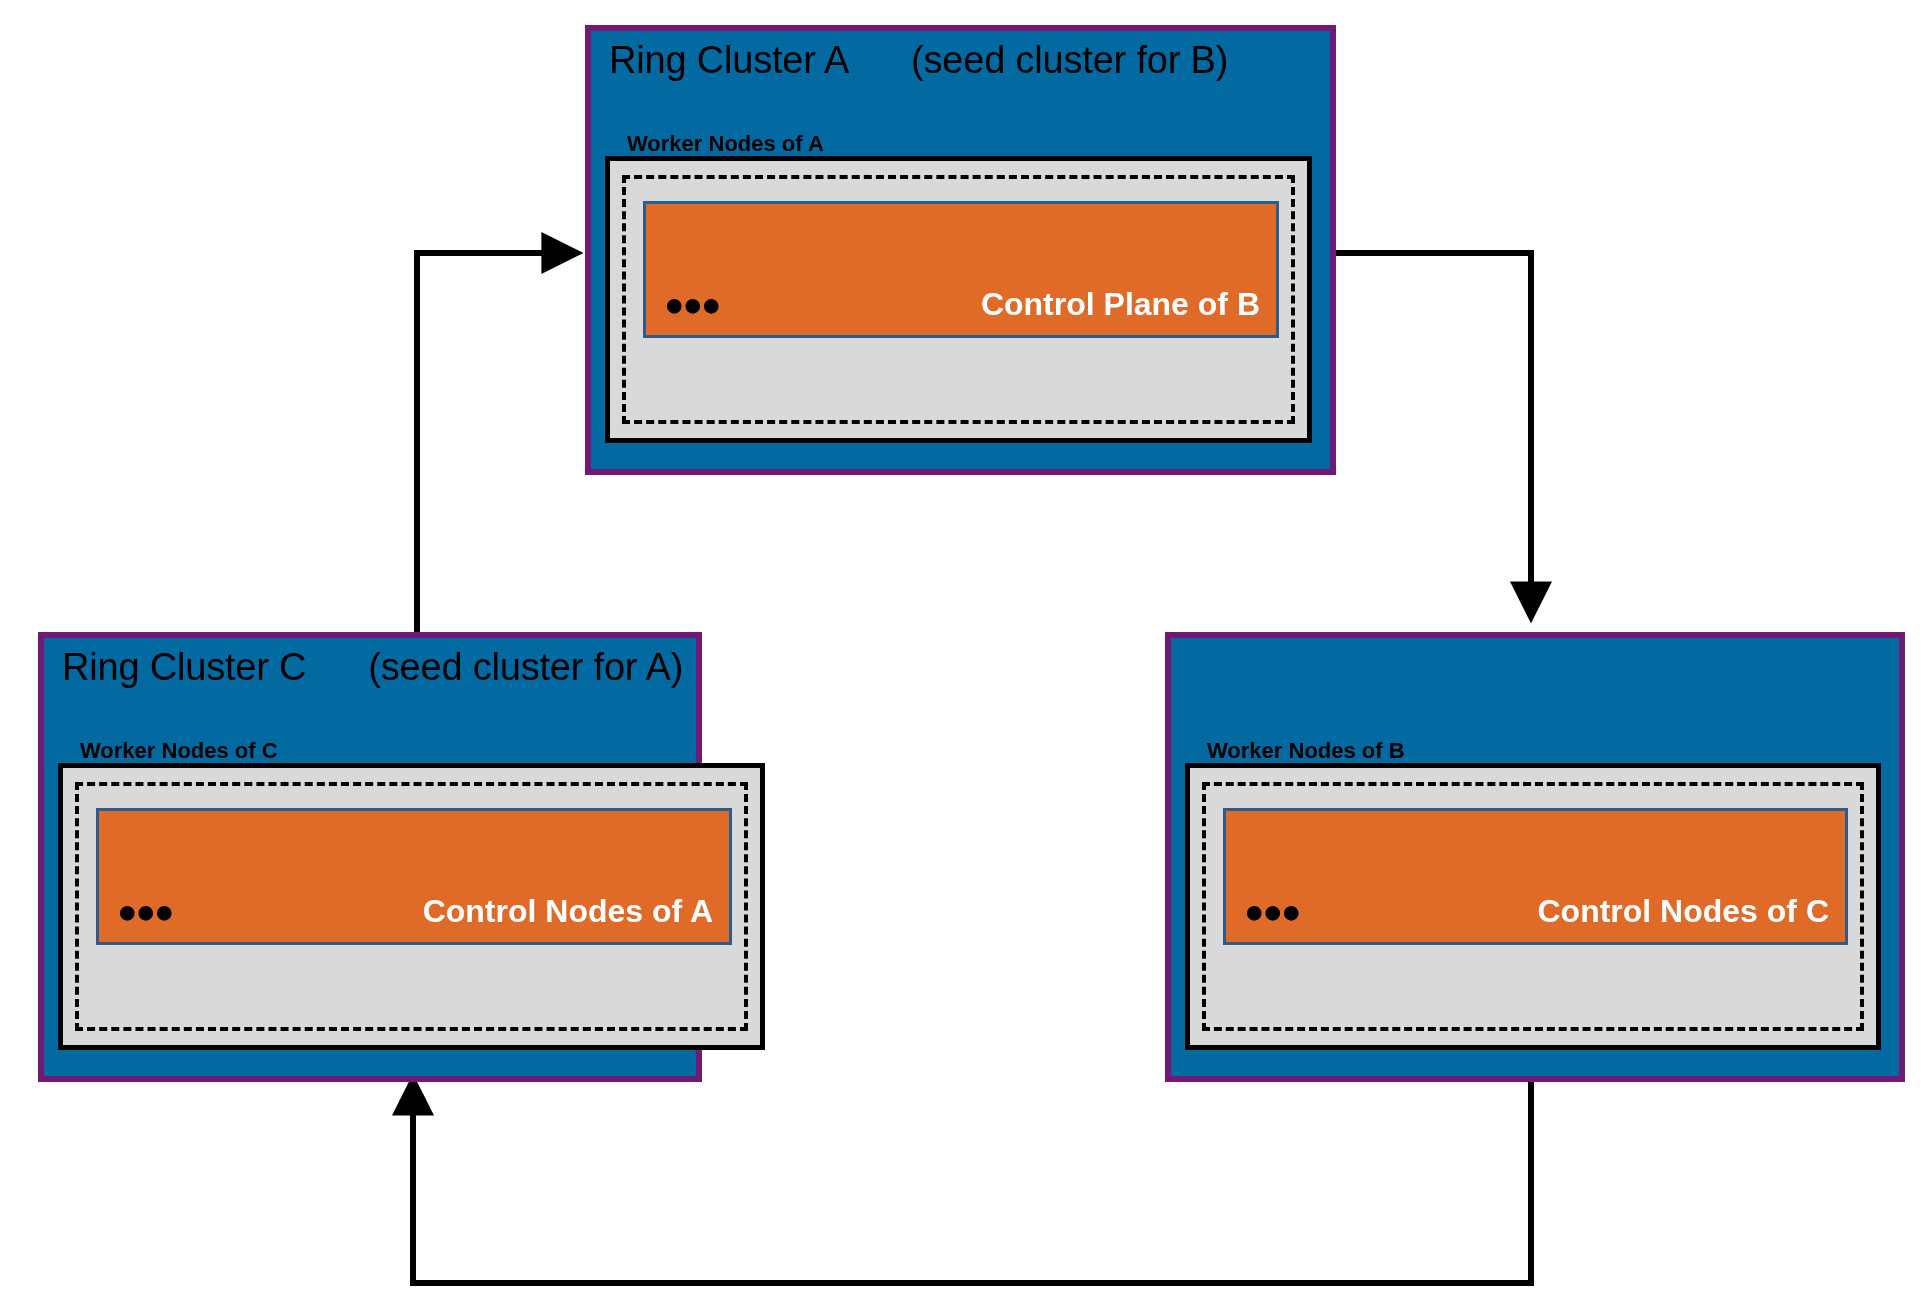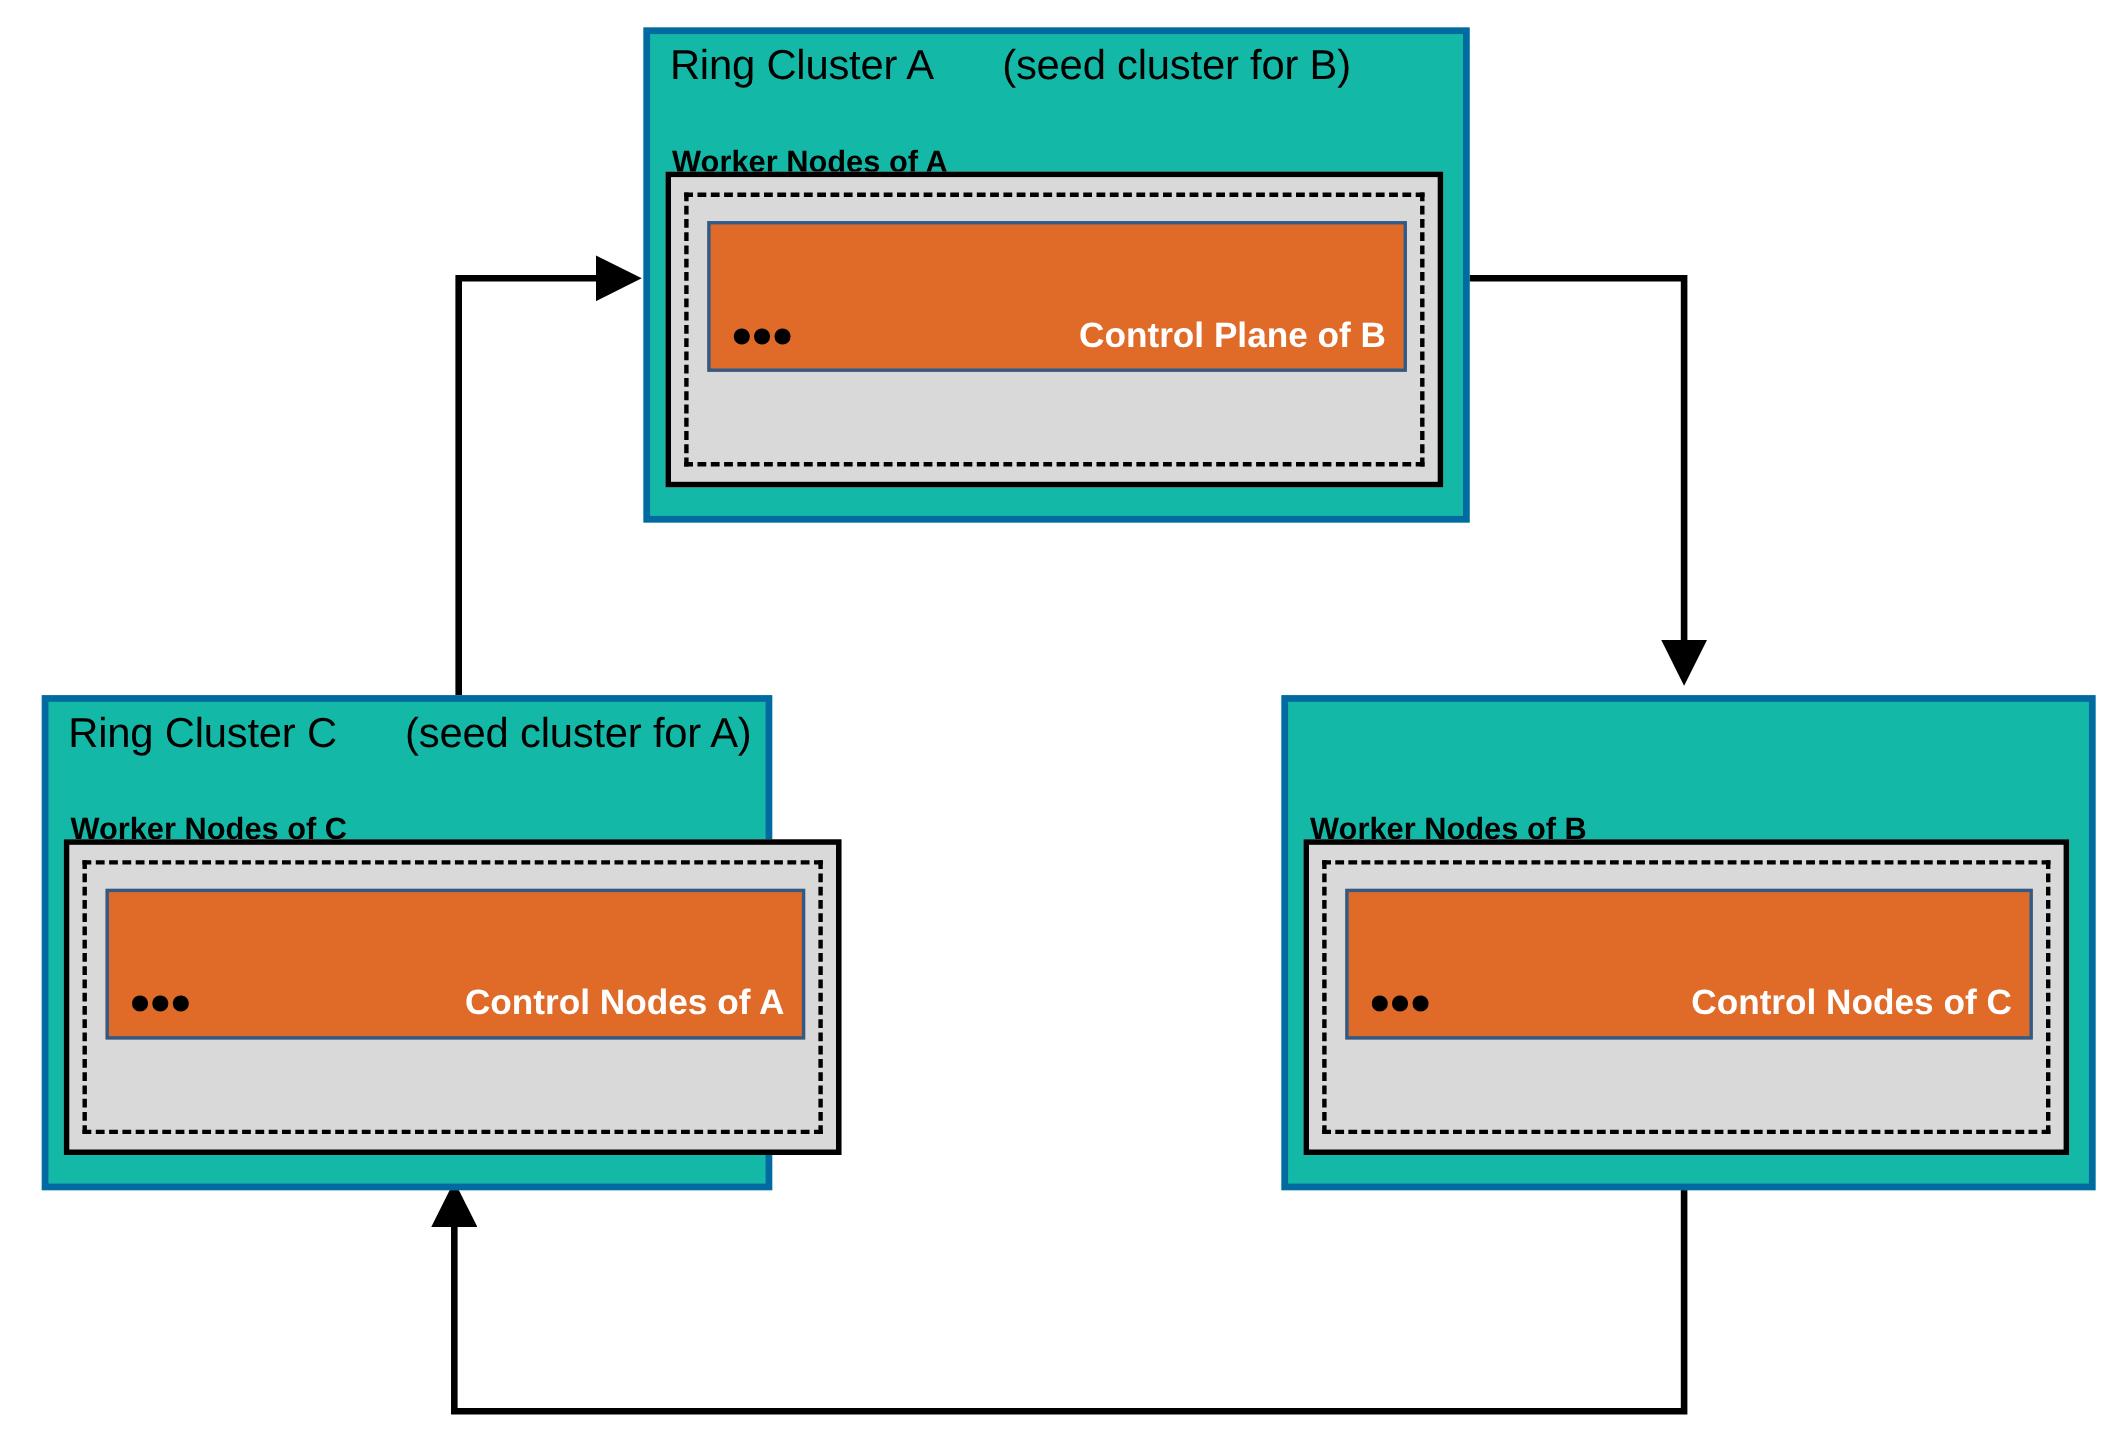--- a/index.html
+++ b/index.html
@@ -33,8 +33,8 @@
   .cluster {
     position: absolute;
     box-sizing: border-box;
-    background: #14b8a6;
-    border: 6px solid #0369a1;
+    background: #0369a1;
+    border: 6px solid #701a75;
   }
   .cluster-title {
     position: absolute;

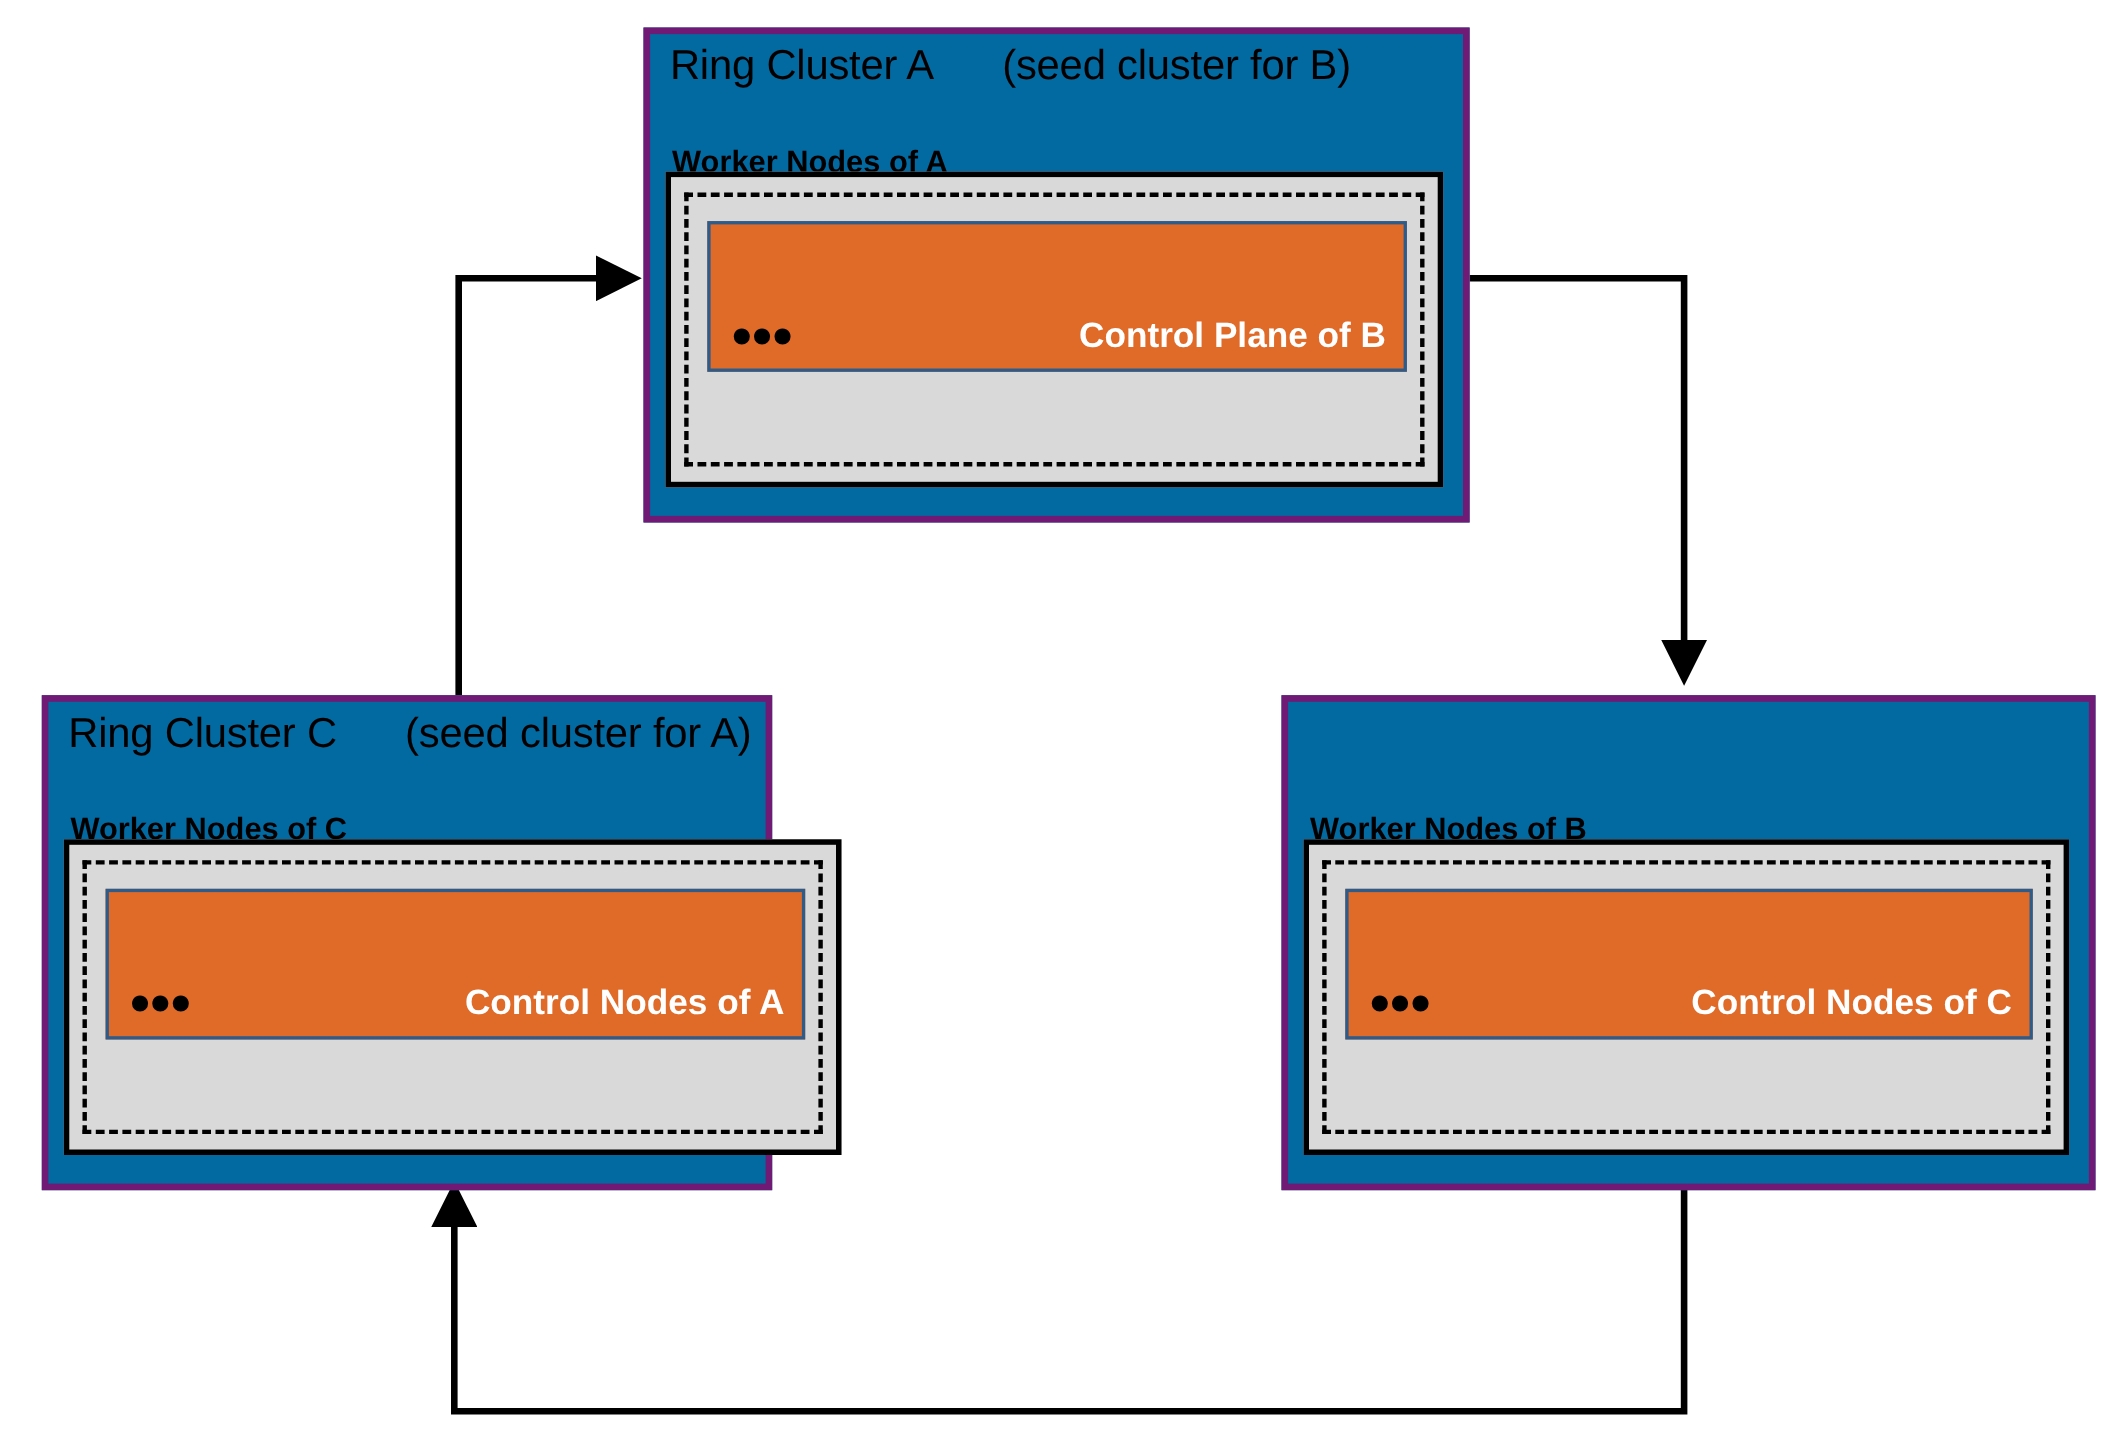--- a/index.html
+++ b/index.html
@@ -55,9 +55,9 @@
   }
   .worker-label {
     position: absolute;
-    left: 20px;
+    left: 36px;
     white-space: nowrap;
-    font-size: 28px;
+    font-size: 22px;
     font-weight: bold;
     color: #000000;
   }

